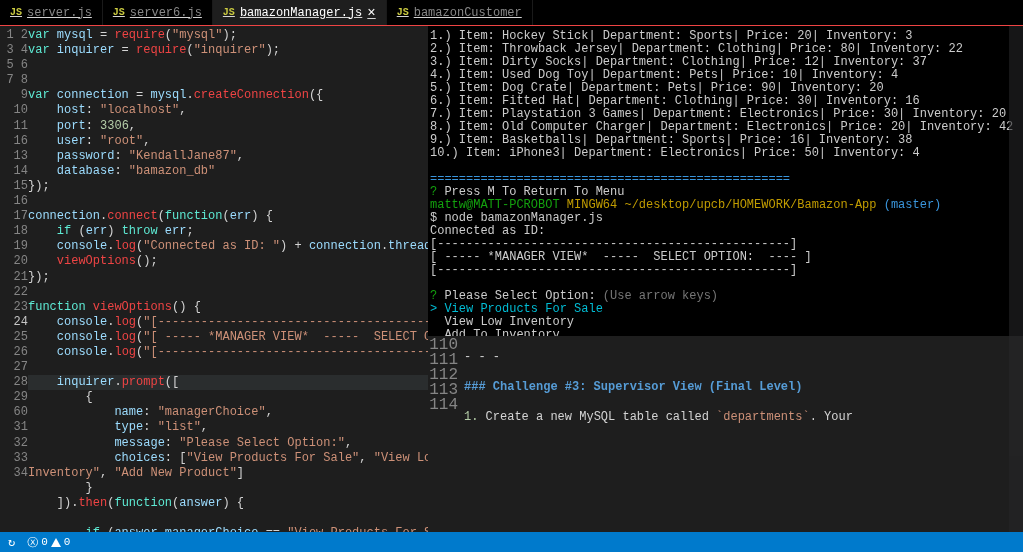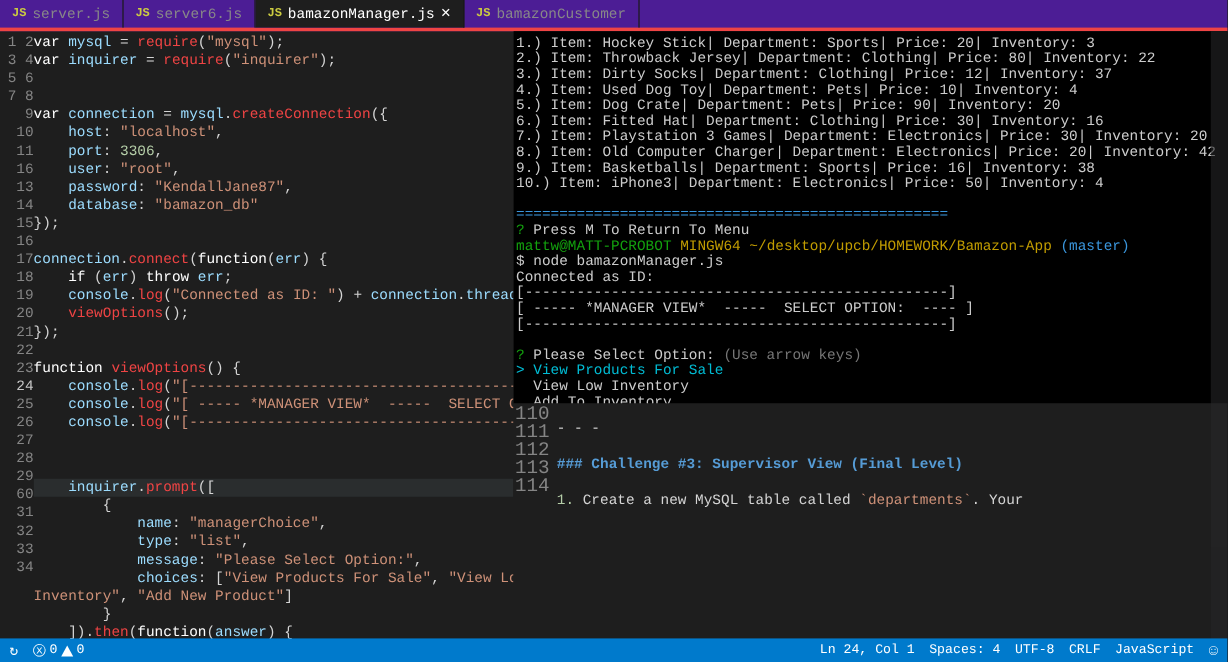--- a/index.html
+++ b/index.html
@@ -15,9 +15,10 @@
   }
   .tabs {
     display: flex;
-    background: #4c1d95;
+    background: #000000;
     height: 26px;
-    border-bottom: 3px solid #ef4444;
+    border-bottom: 1px solid #ef4444;
+    text-decoration: underline;
   }
   .tab {
     display: flex;

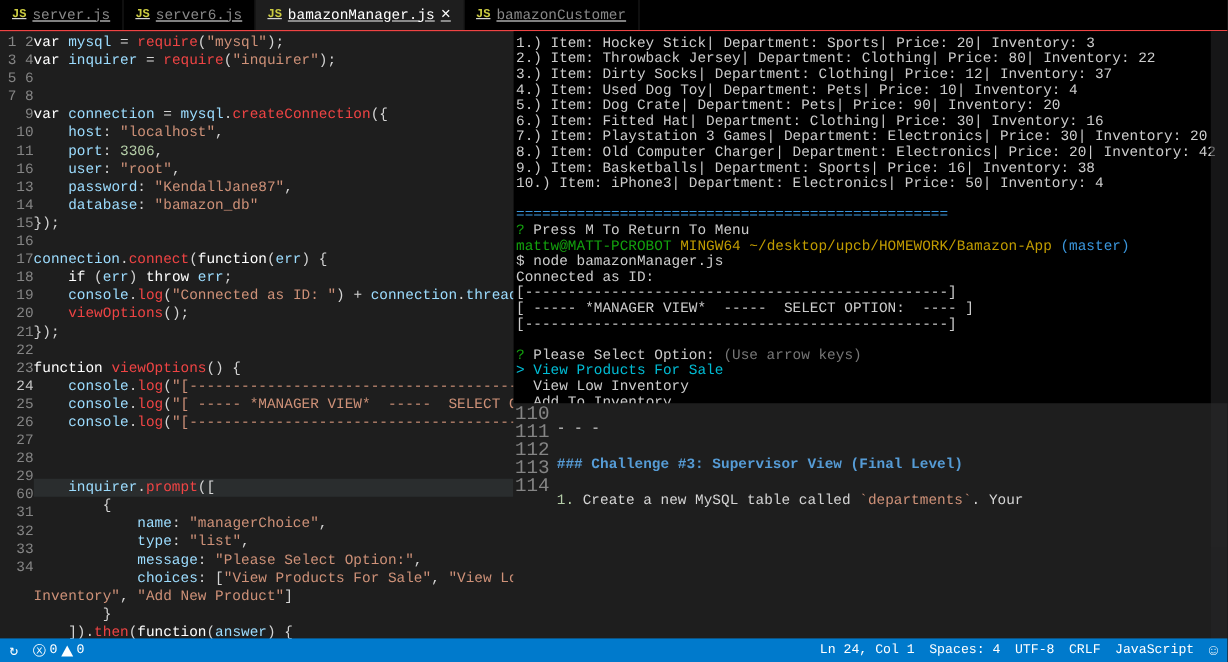--- a/index.html
+++ b/index.html
@@ -56,7 +56,7 @@
     overflow:hidden;
   }
   .hl-line { background:#2a2d2e; display:inline-block; width:100%;margin-top:24px; }
-  .kw { color:#ffffff; }       
+  .kw { color:#5eead4; }       
   .fn { color:#ef4444; }       
   .str { color:#ce9178; }      
   .num { color:#b5cea8; }      

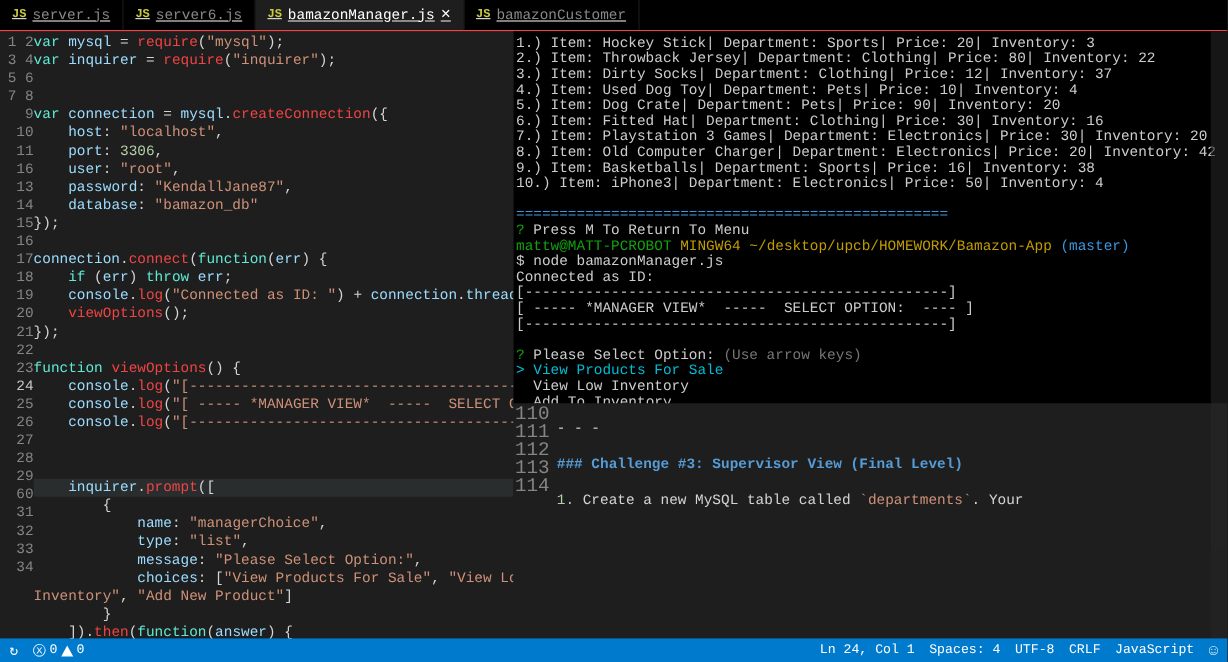--- a/index.html
+++ b/index.html
@@ -55,7 +55,7 @@
     white-space: pre;
     overflow:hidden;
   }
-  .hl-line { background:#2a2d2e; display:inline-block; width:100%;margin-top:24px; }
+  .hl-line { background:#2a2d2e; display:inline-block; width:100%; }
   .kw { color:#5eead4; }       
   .fn { color:#ef4444; }       
   .str { color:#ce9178; }      

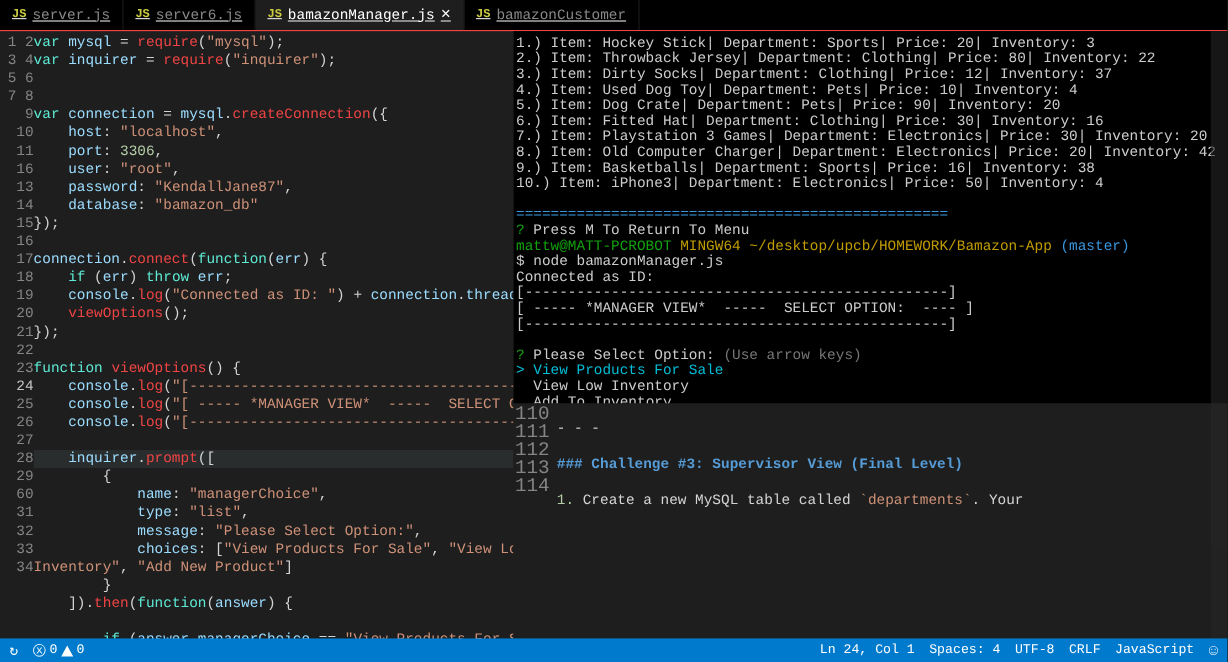--- a/index.html
+++ b/index.html
@@ -318,14 +318,6 @@
         <span>0</span>
     </span>
   </div>
-  <div class="status-right">
-    <span class="sb-item">Ln 24, Col 1</span>
-    <span class="sb-item">Spaces: 4</span>
-    <span class="sb-item">UTF-8</span>
-    <span class="sb-item">CRLF</span>
-    <span class="sb-item">JavaScript</span>
-    <span class="sb-item icon-smile">☺</span>
-  </div>
 </div>
 
 </body></html>

